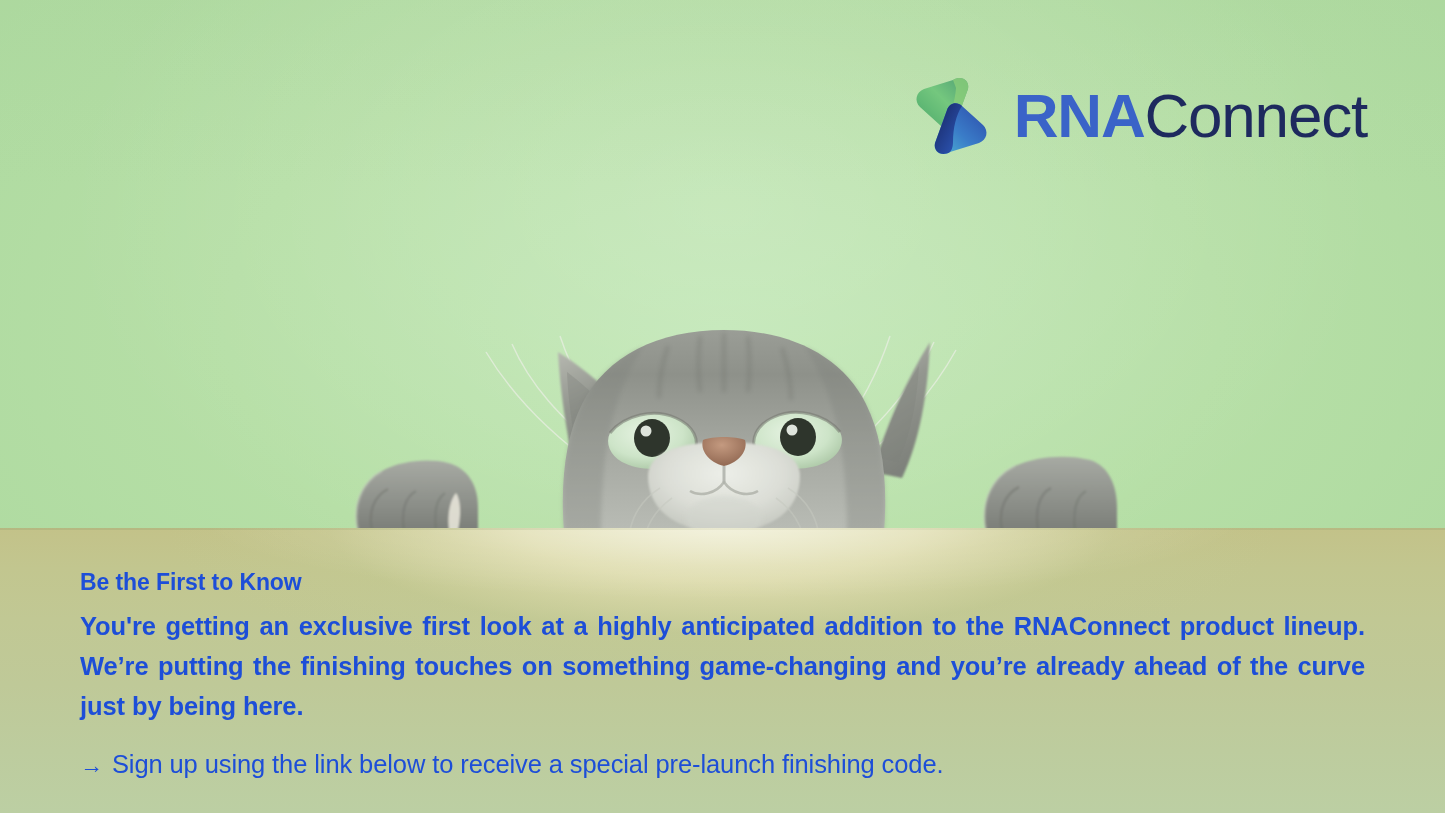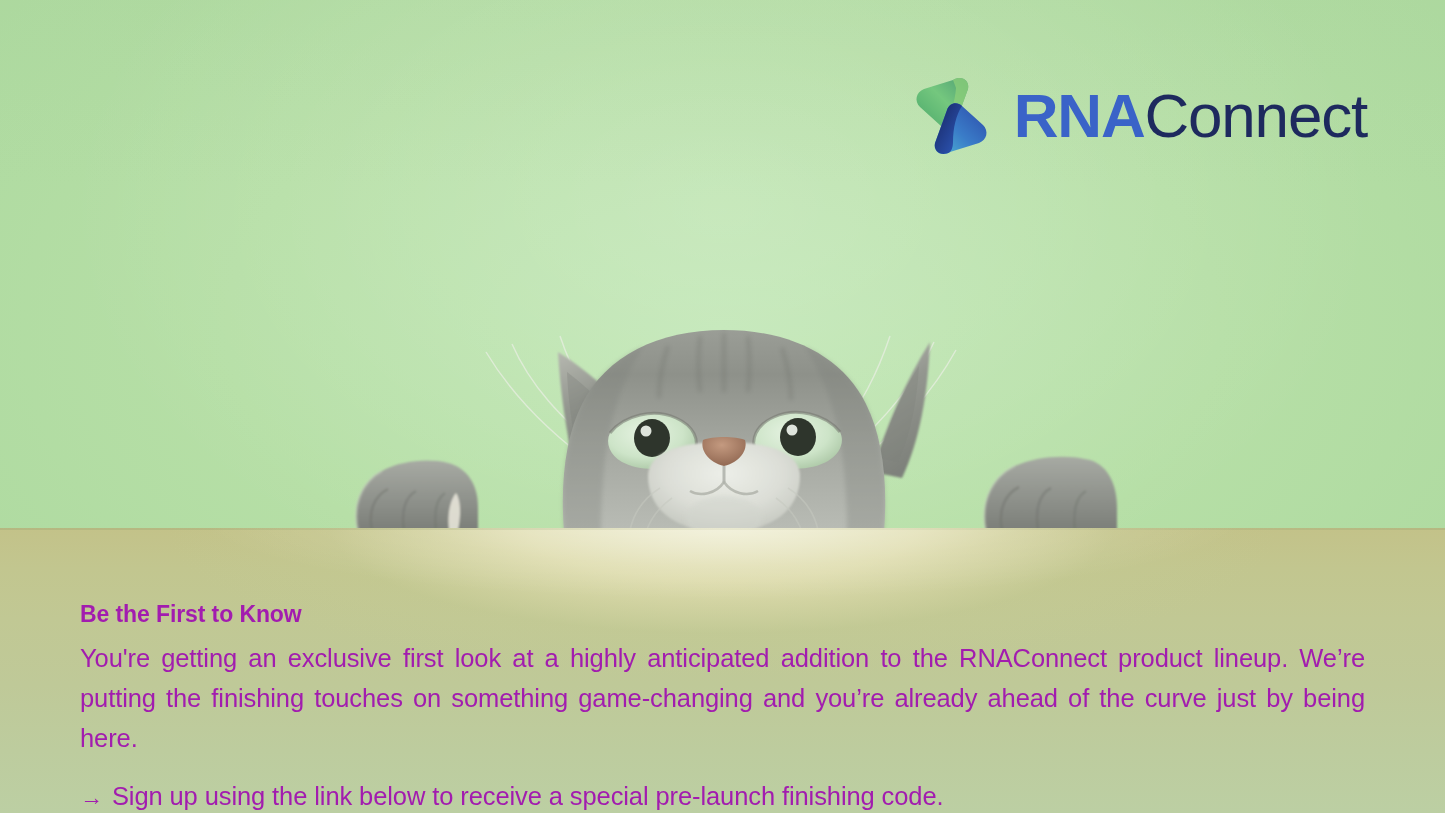--- a/index.html
+++ b/index.html
@@ -83,9 +83,9 @@
   .copy {
     position:absolute;
     left:80px;
-    top:600px;
+    top:568px;
     width:1285px;
-    color:#a21caf;
+    color:#1d4ed8;
   }
   .copy-heading {
     font-size:23px;

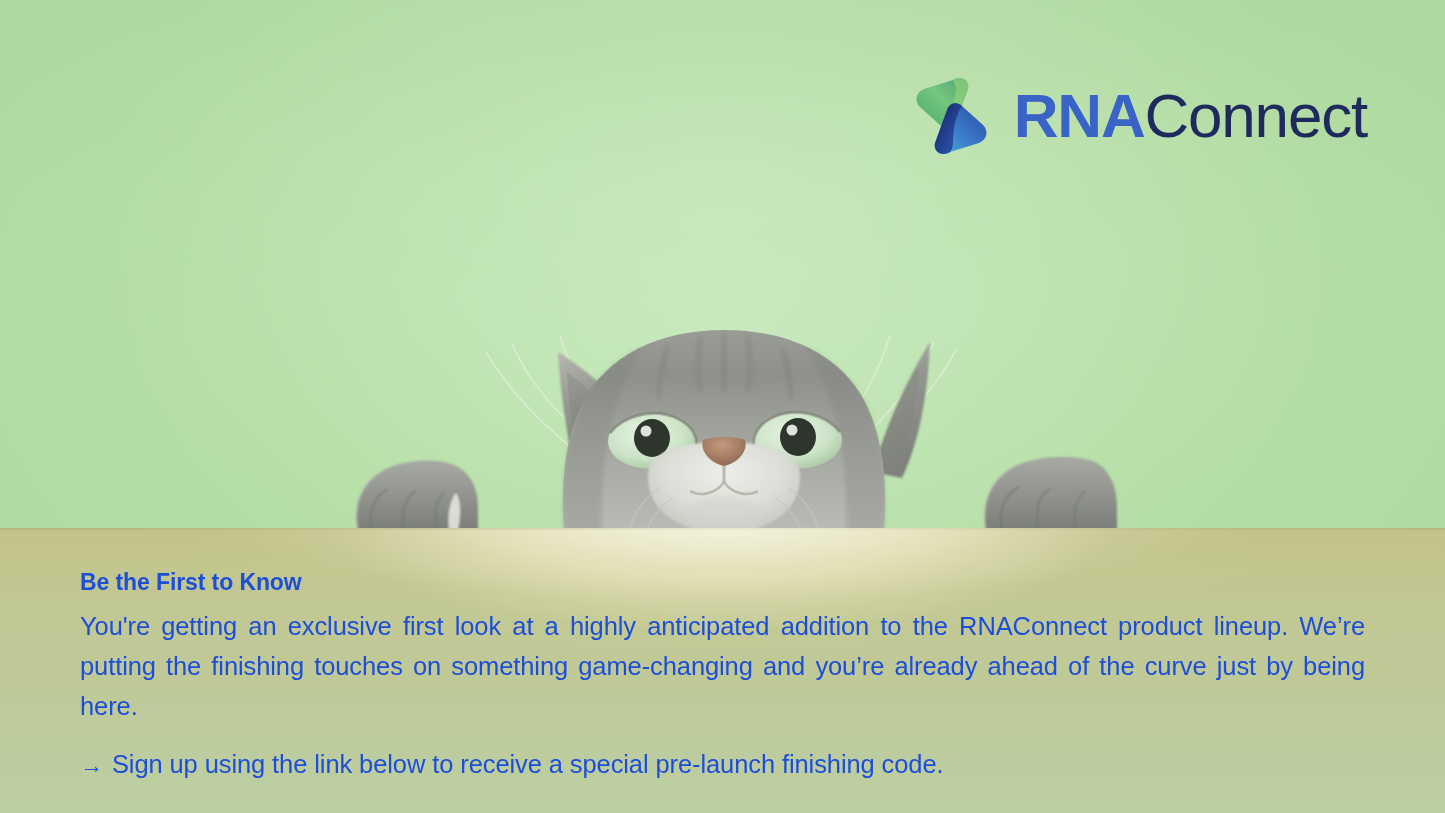--- a/index.html
+++ b/index.html
@@ -100,6 +100,7 @@
     text-align:justify;
     text-justify:inter-word;
     letter-spacing:-0.1px;
+    font-weight:bold;
   }
   .copy-cta {
     margin-top:21px;

